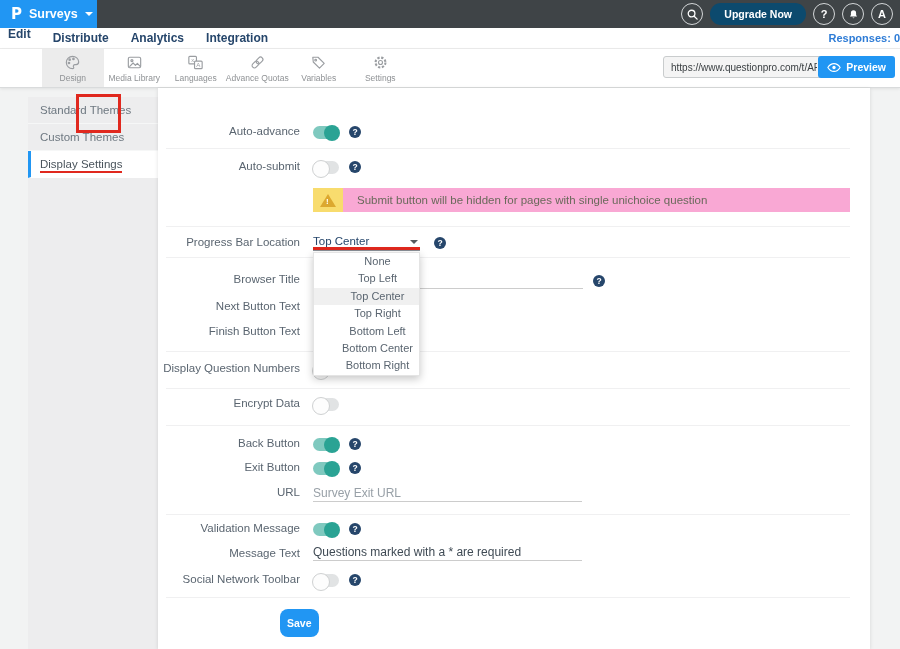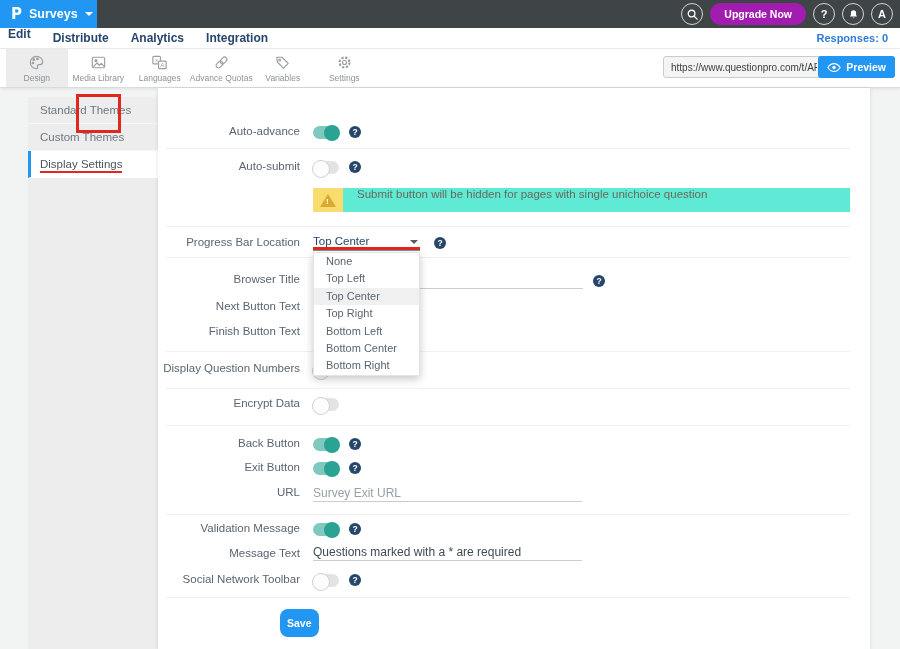--- a/index.html
+++ b/index.html
@@ -18,7 +18,7 @@
   .crumb-survey { color:#fff; }
   .hdr-right { margin-left:auto; display:flex; align-items:center; gap:7px; padding-right:7px; }
   .circle-btn { width:22px; height:22px; border-radius:50%; border:1.5px solid #d3d6d8; color:#fff; display:flex; align-items:center; justify-content:center; font-size:11px; font-weight:bold; background:transparent; }
-  .upgrade { background:#a21caf; color:#fff; border:none; border-radius:11px; height:22px; padding:0 14px; font-size:10.5px; font-weight:bold; font-family:inherit; }
+  .upgrade { background:#0c4a6e; color:#fff; border:none; border-radius:11px; height:22px; padding:0 14px; font-size:10.5px; font-weight:bold; font-family:inherit; }
 
   
   .subnav { position:absolute; left:0; top:28px; width:900px; height:21px; background:#fff; display:flex; align-items:center; padding-left:8px; gap:22px; border-bottom:1px solid #ececec; }

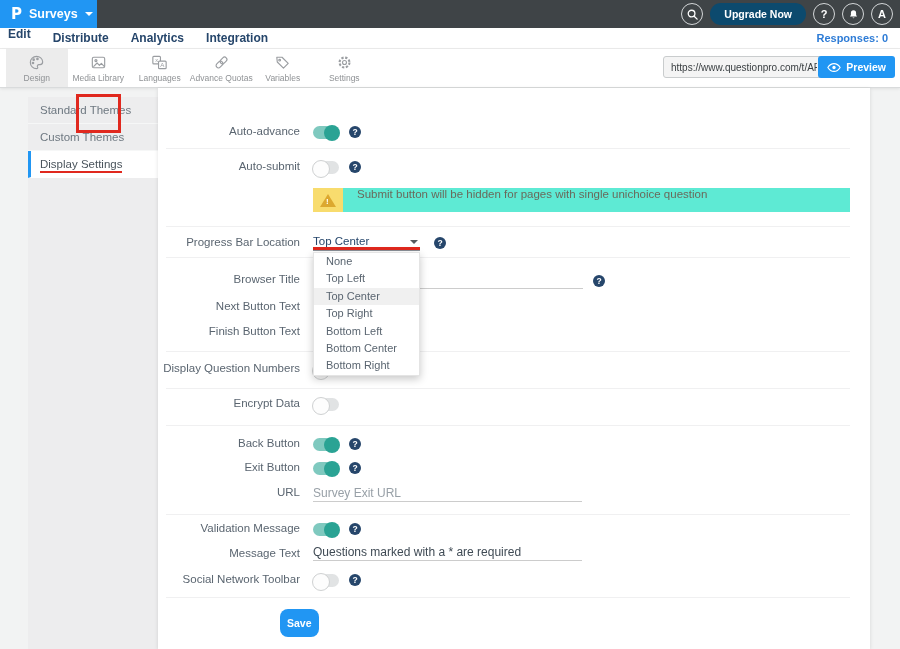--- a/index.html
+++ b/index.html
@@ -24,7 +24,7 @@
   .subnav { position:absolute; left:0; top:28px; width:900px; height:21px; background:#fff; display:flex; align-items:center; padding-left:8px; gap:22px; border-bottom:1px solid #ececec; }
   .subnav-item { font-size:12px; font-weight:600; color:#26466b; }
   .subnav-item.active { border-bottom:1px solid #2e6da4; padding-bottom:8px; }
-  .responses { margin-left:auto; padding-right:12px; font-size:11px; font-weight:600; color:#2e7cd6; }
+  .responses { margin-left:auto; padding-right:0; font-size:11px; font-weight:600; color:#2e7cd6; }
 
   
   .toolbar { position:absolute; left:0; top:49px; width:900px; height:39px; background:#fff; border-bottom:1px solid #d9dbdc; box-shadow:0 1px 3px rgba(0,0,0,.08); display:flex; padding-left:6px; }

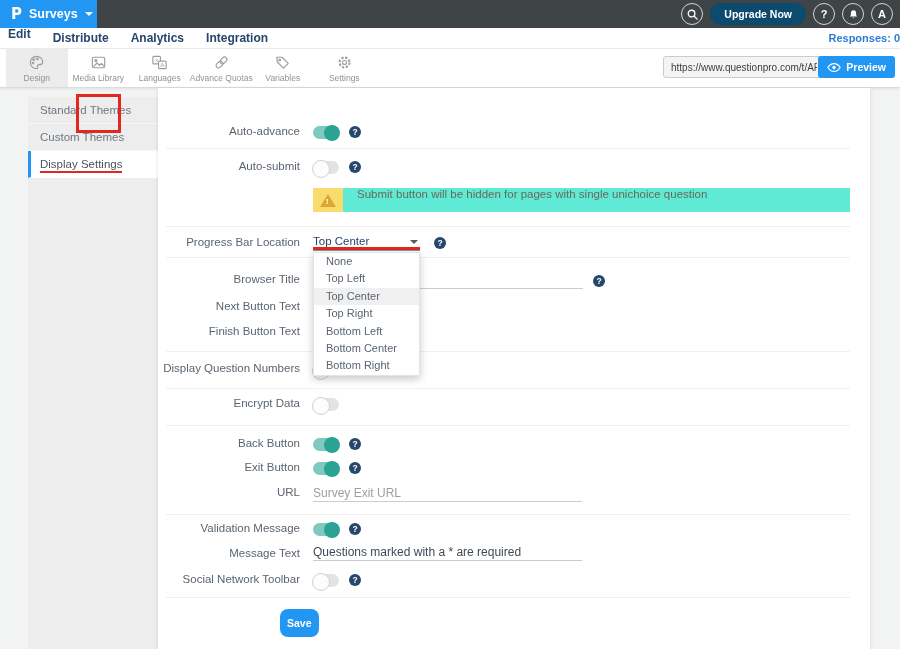--- a/index.html
+++ b/index.html
@@ -29,7 +29,7 @@
   
   .toolbar { position:absolute; left:0; top:49px; width:900px; height:39px; background:#fff; border-bottom:1px solid #d9dbdc; box-shadow:0 1px 3px rgba(0,0,0,.08); display:flex; padding-left:6px; }
   .tb-btn { width:61.5px; height:38px; display:flex; flex-direction:column; align-items:center; justify-content:center; gap:1px; background:transparent; border:none; font-family:inherit; }
-  .tb-btn.active { background:#ececec; }
+  .tb-btn.active { background:#ececec;margin-left:36px; }
   .tb-btn svg { width:19px; height:19px; }
   .tb-label { font-size:8.5px; color:#8f9295; white-space:nowrap; }
   .icon-stroke { fill:none; stroke:#9a9da1; stroke-width:1.2; stroke-linecap:round; stroke-linejoin:round; }

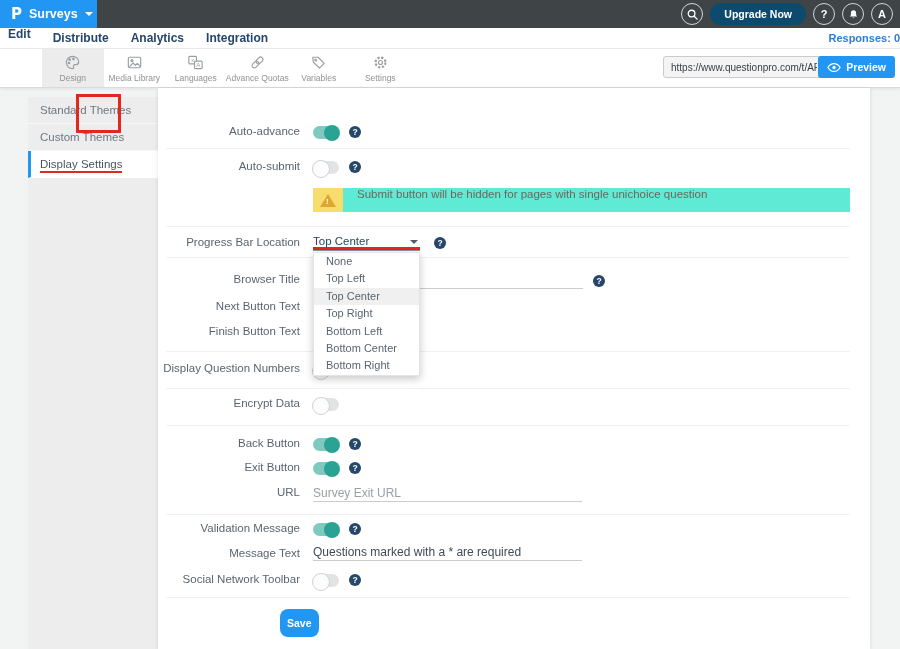--- a/index.html
+++ b/index.html
@@ -55,7 +55,7 @@
   .tg.off::after { content:""; position:absolute; left:-1px; top:-1.5px; width:16px; height:16px; border-radius:50%; background:#fdfdfd; border:1px solid #cfd1d2; }
   .help { position:absolute; width:12px; height:12px; border-radius:50%; background:#26466b; }
   .help::after { content:"?"; position:absolute; left:0; top:0; width:12px; text-align:center; line-height:12px; color:#fff; font-size:8.5px; font-weight:bold; }
-  .warn { position:absolute; left:155px; top:100px; width:537px; height:24px; background:#5eead4; display:flex; align-items:flex-start; }
+  .warn { position:absolute; left:155px; top:100px; width:537px; height:24px; background:#f9a8d4; display:flex; align-items:center; }
   .warn-strip { width:30px; height:24px; background:#f8dc6e; display:flex; align-items:center; justify-content:center; }
   .wtri { width:0; height:0; border-left:8px solid transparent; border-right:8px solid transparent; border-bottom:13px solid #dca82f; position:relative; }
   .wtri::after { content:"!"; position:absolute; left:-2px; top:3px; color:#fff; font-size:8px; font-weight:bold; }

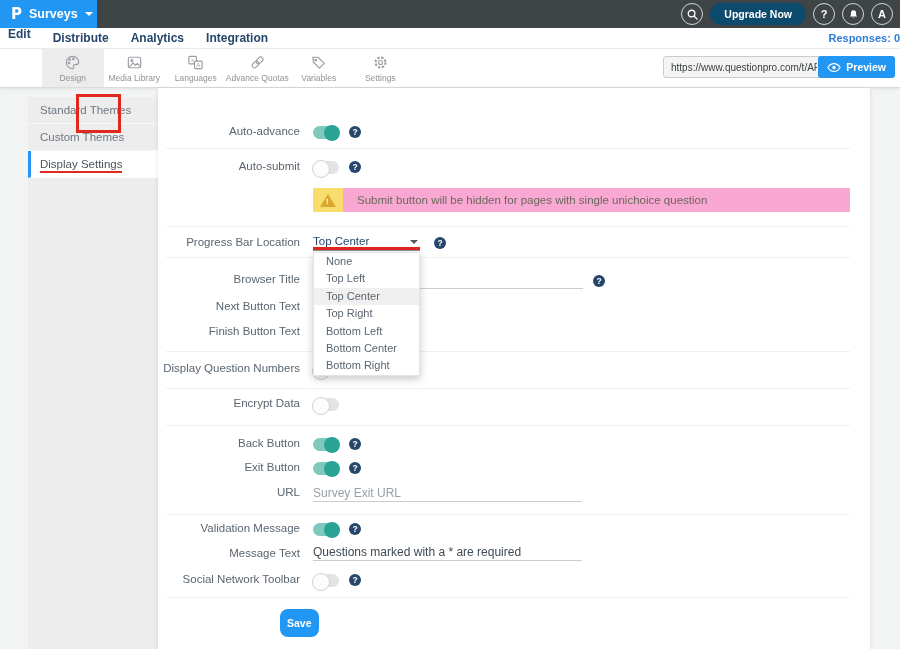--- a/index.html
+++ b/index.html
@@ -64,7 +64,7 @@
   .sel .caret-d { position:absolute; right:2px; top:6px; width:0; height:0; border:4px solid transparent; border-top-color:#555b60; }
   .anno-line-sel { position:absolute; left:155px; top:159px; width:107px; height:3px; background:#e0281e; z-index:2; }
   .dd { position:absolute; left:155px; top:164px; width:107px; background:#fff; border:1px solid #e4e4e4; box-shadow:0 3px 8px rgba(0,0,0,.22); z-index:5; }
-  .opt { height:17.4px; line-height:17.4px; padding-left:12px; font-size:11px; color:#5a6570; }
+  .opt { height:17.4px; line-height:17.4px; padding-left:22px; font-size:11px; color:#5a6570;text-align:center; }
   .opt.selected { background:#f0f0f0; }
   .uin { position:absolute; left:155px; height:17px; background:transparent; border:none; border-bottom:1px solid #ccc; font-size:12px; color:#3f4a54; font-family:inherit; outline:none; padding:0; }
   .uin::placeholder { color:#98a0a7; }

